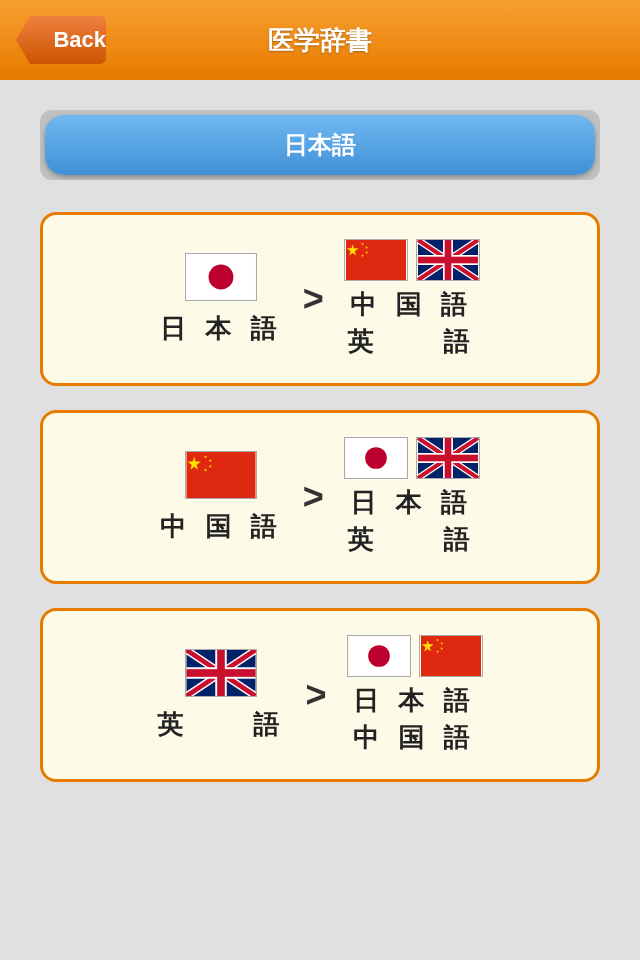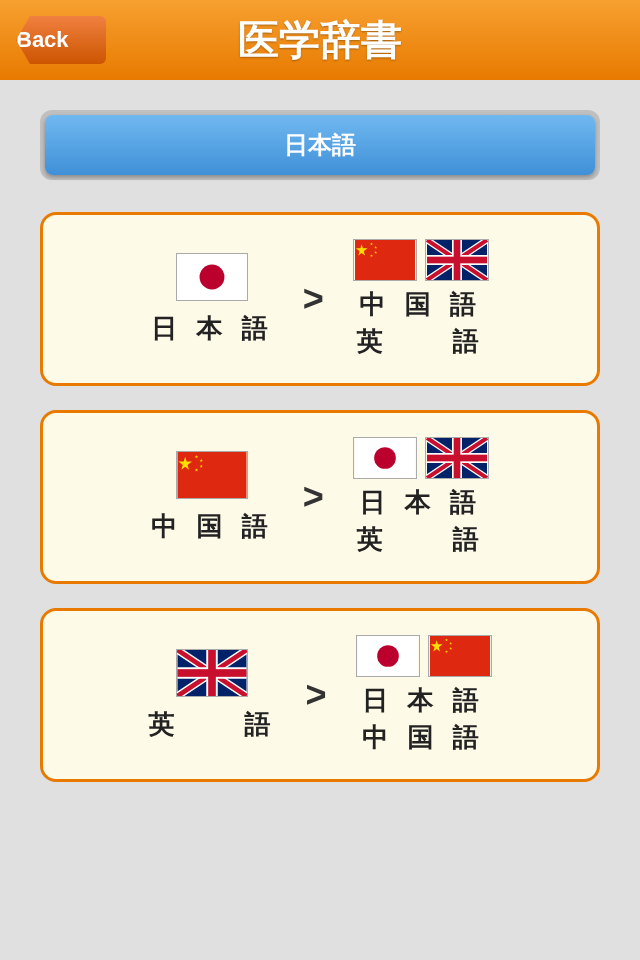--- a/index.html
+++ b/index.html
@@ -34,7 +34,7 @@
       clip-path: polygon(14px 0%, 100% 0%, 100% 100%, 14px 100%, 0% 50%);
       display: flex;
       align-items: center;
-      justify-content: flex-start;
+      justify-content: flex-end;
       cursor: pointer;
     }
     .header-title {

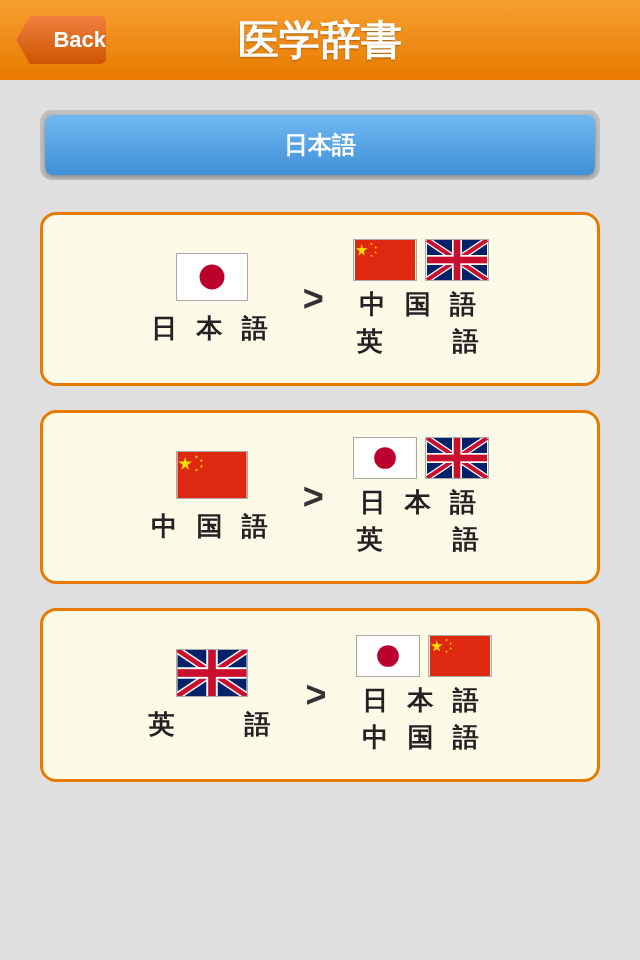--- a/index.html
+++ b/index.html
@@ -38,7 +38,7 @@
       cursor: pointer;
     }
     .header-title {
-      font-size: 41px;
+      font-size: 26px;
       font-weight: bold;
       color: white;
       text-shadow: 0 1px 2px rgba(0,0,0,0.3);

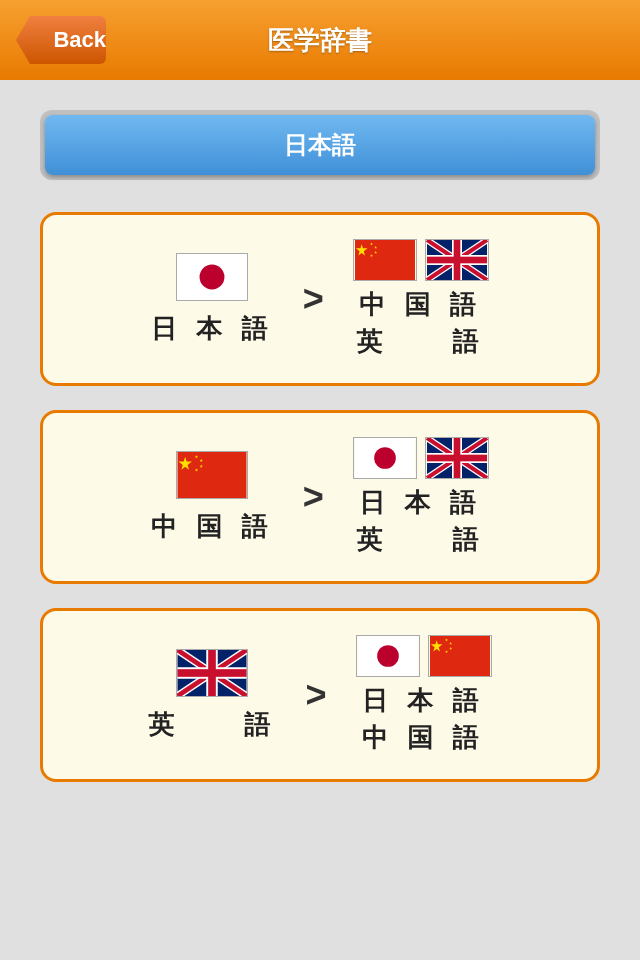--- a/index.html
+++ b/index.html
@@ -65,7 +65,7 @@
       flex: 1;
       padding: 14px 20px;
       text-align: center;
-      border-radius: 8px;
+      border-radius: 19px;
       font-size: 24px;
       font-weight: bold;
       cursor: pointer;

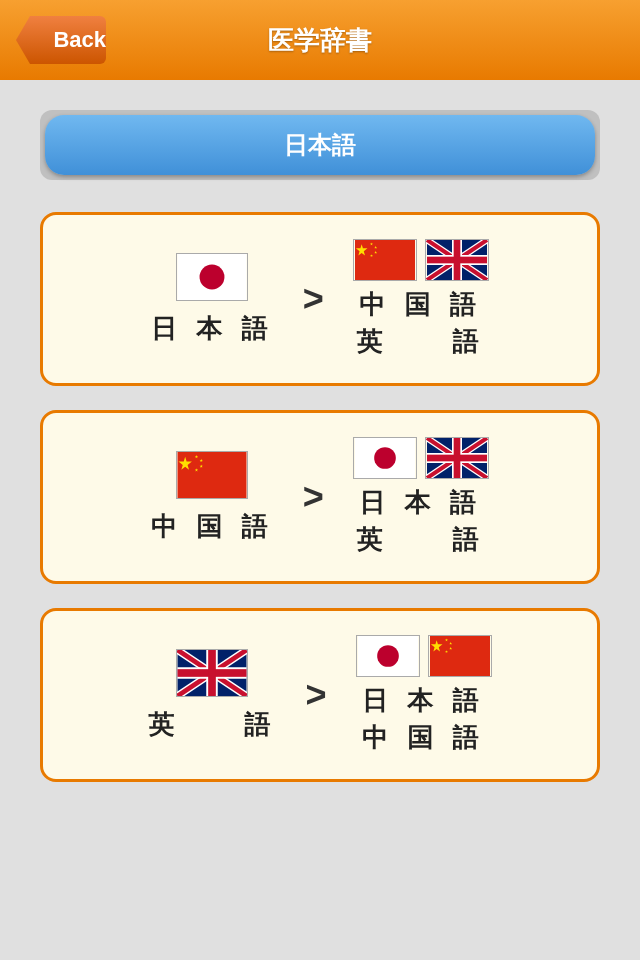--- a/index.html
+++ b/index.html
@@ -90,7 +90,7 @@
       display: flex;
       align-items: center;
       justify-content: center;
-      gap: 29px;
+      gap: 20px;
       cursor: pointer;
     }
 

